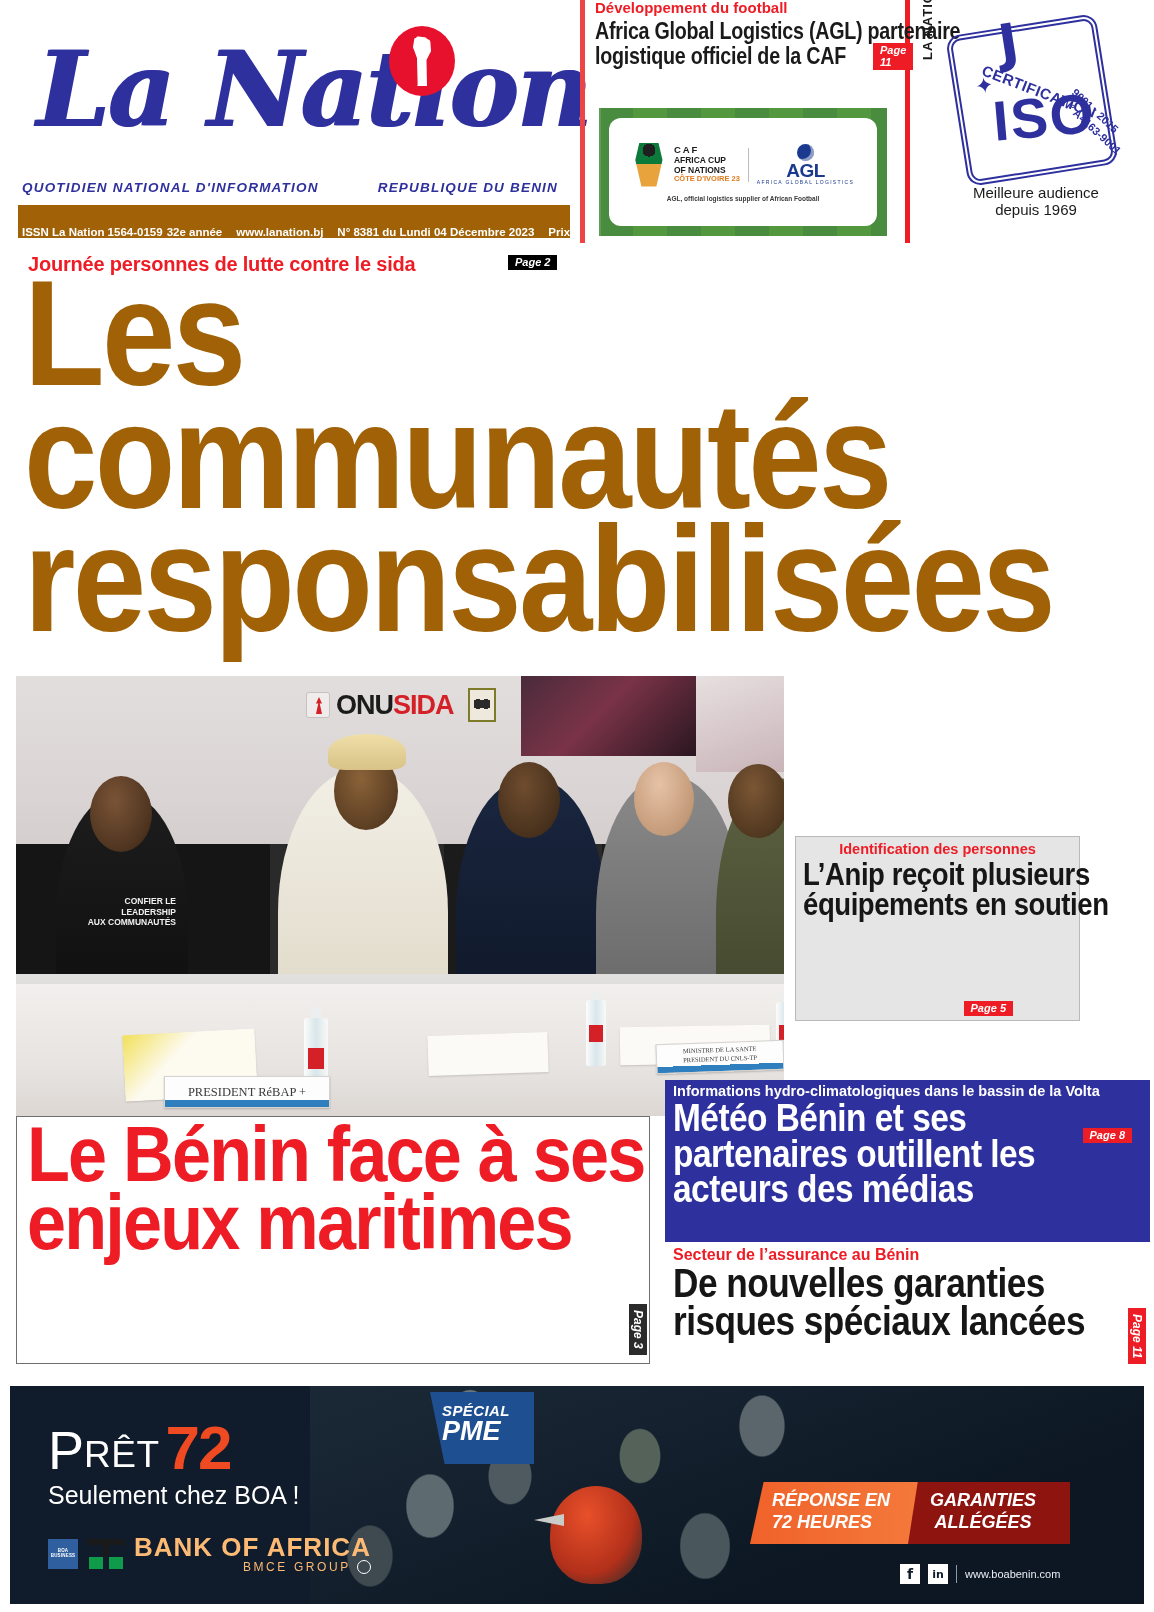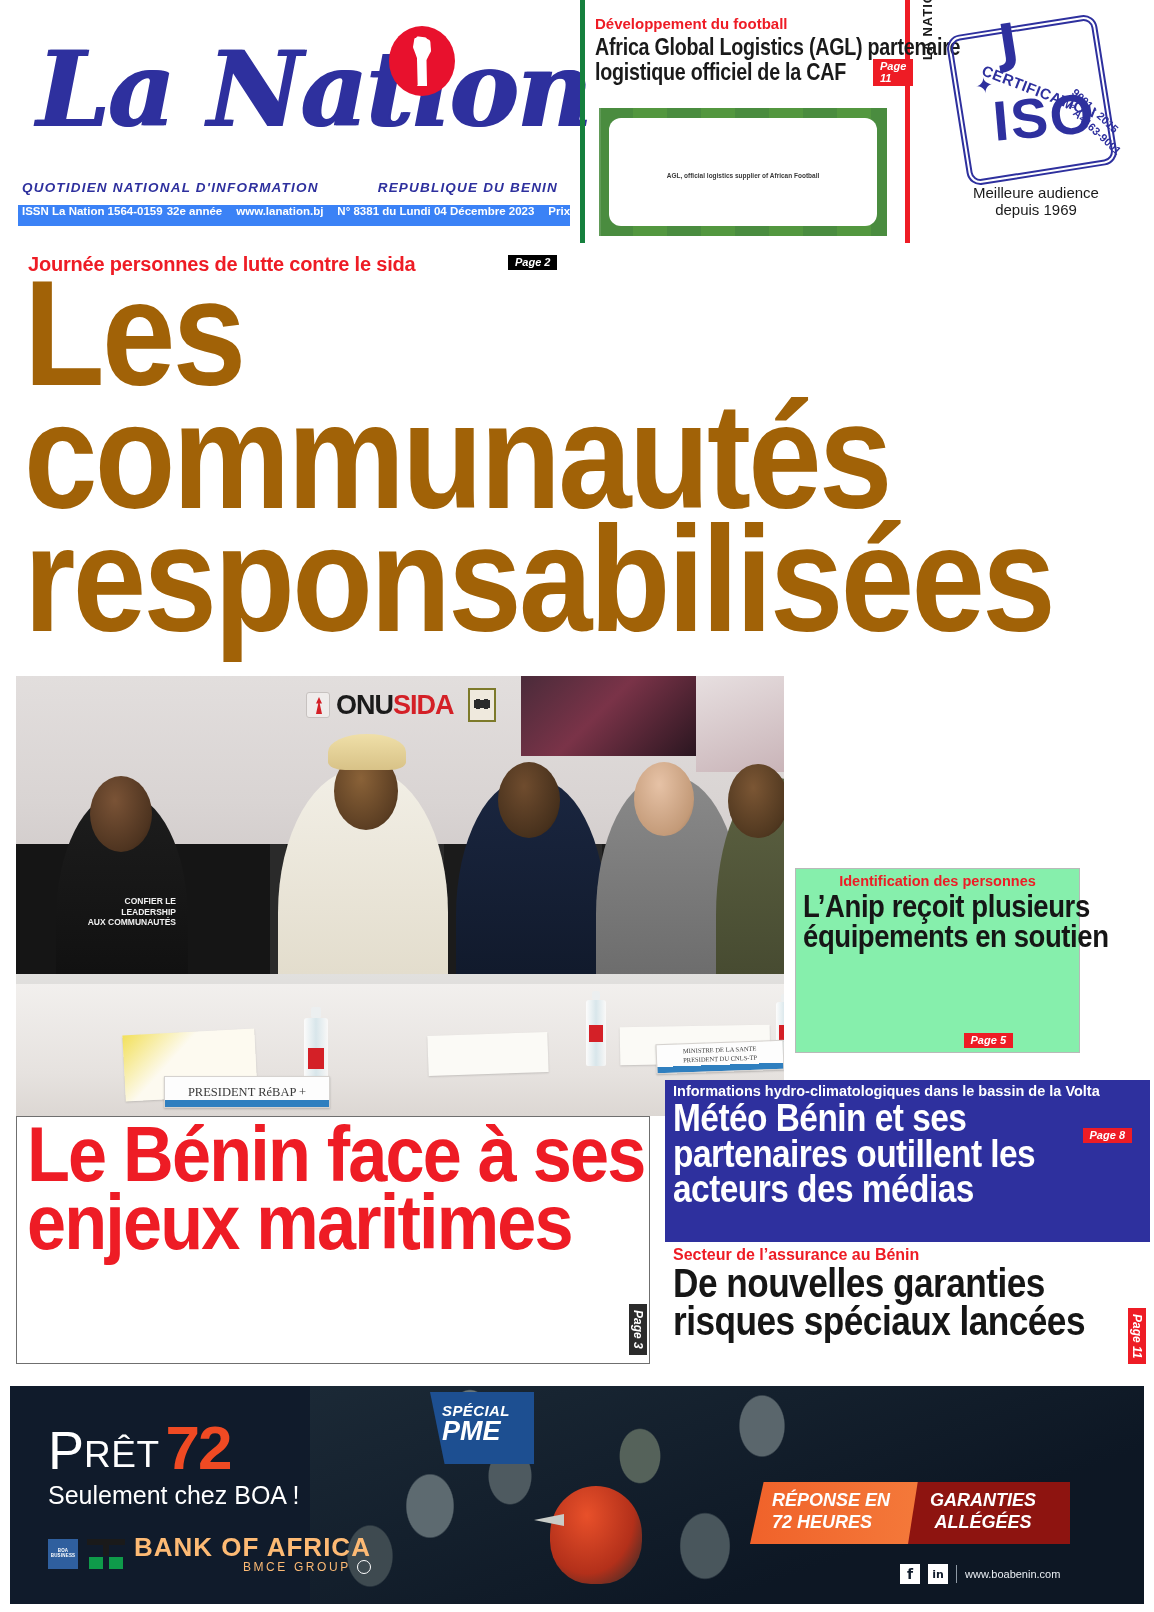--- a/index.html
+++ b/index.html
@@ -85,9 +85,9 @@
   .teaser-football {
     position: absolute; left: 580px; top: 0;
     width: 330px; height: 243px;
-    border-left: 5px solid #15803d;
+    border-left: 5px solid #ef4444;
     border-right: 5px solid #ee1c25;
-    padding: 16px 6px 0 10px;
+    padding: 0 6px 0 10px;
   }
   .kicker-red {
     color: #ee1c25; font-weight: bold; font-size: 15px;

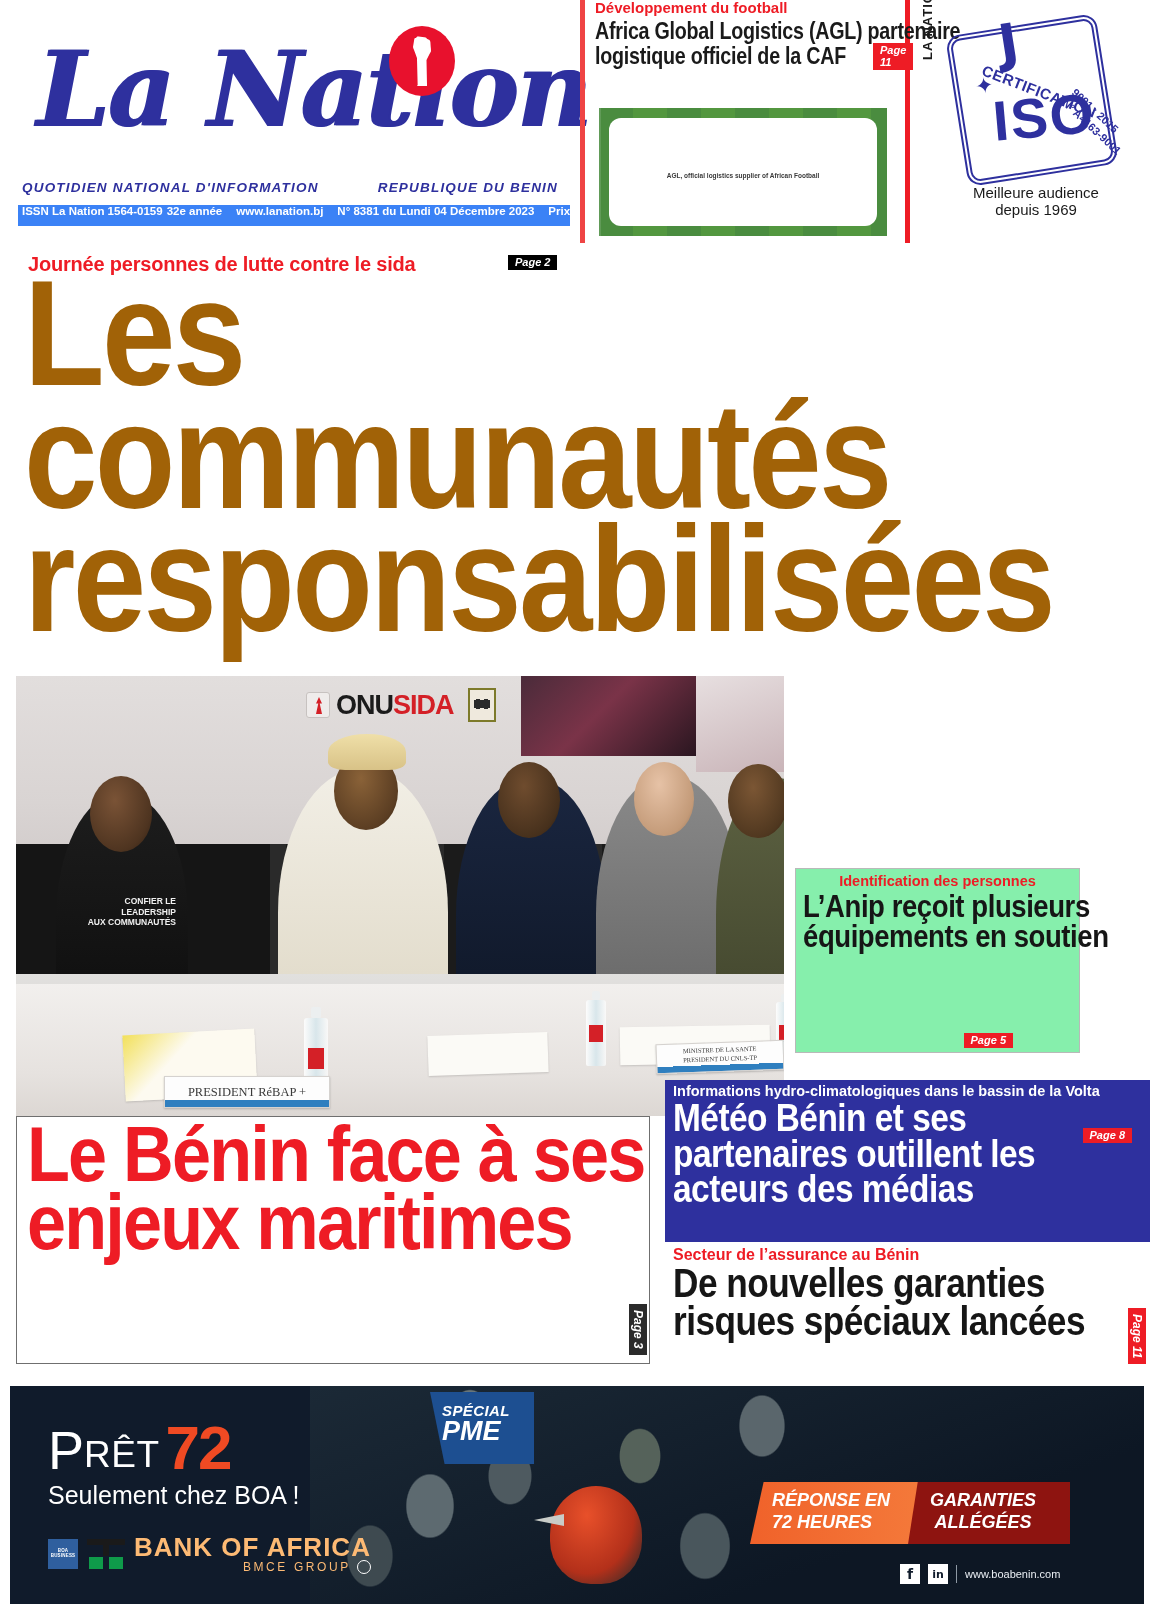--- a/index.html
+++ b/index.html
@@ -563,6 +563,21 @@
     </div>
     <div class="agl-pitch">
       <div class="agl-card">
+        <div class="agl-row">
+          <div class="caf-badge"></div>
+          <div class="caf-txt">
+            <div class="c1">CAF</div>
+            <div>AFRICA CUP</div>
+            <div>OF NATIONS</div>
+            <div class="c3">CÔTE D'IVOIRE 23</div>
+          </div>
+          <div class="agl-sep"></div>
+          <div class="agl-logo">
+            <div class="agl-globe"></div>
+            <div class="agl-big">AGL</div>
+            <div class="agl-sub">AFRICA GLOBAL LOGISTICS</div>
+          </div>
+        </div>
         <div class="agl-caption">AGL, official logistics supplier of African Football</div>
       </div>
     </div>

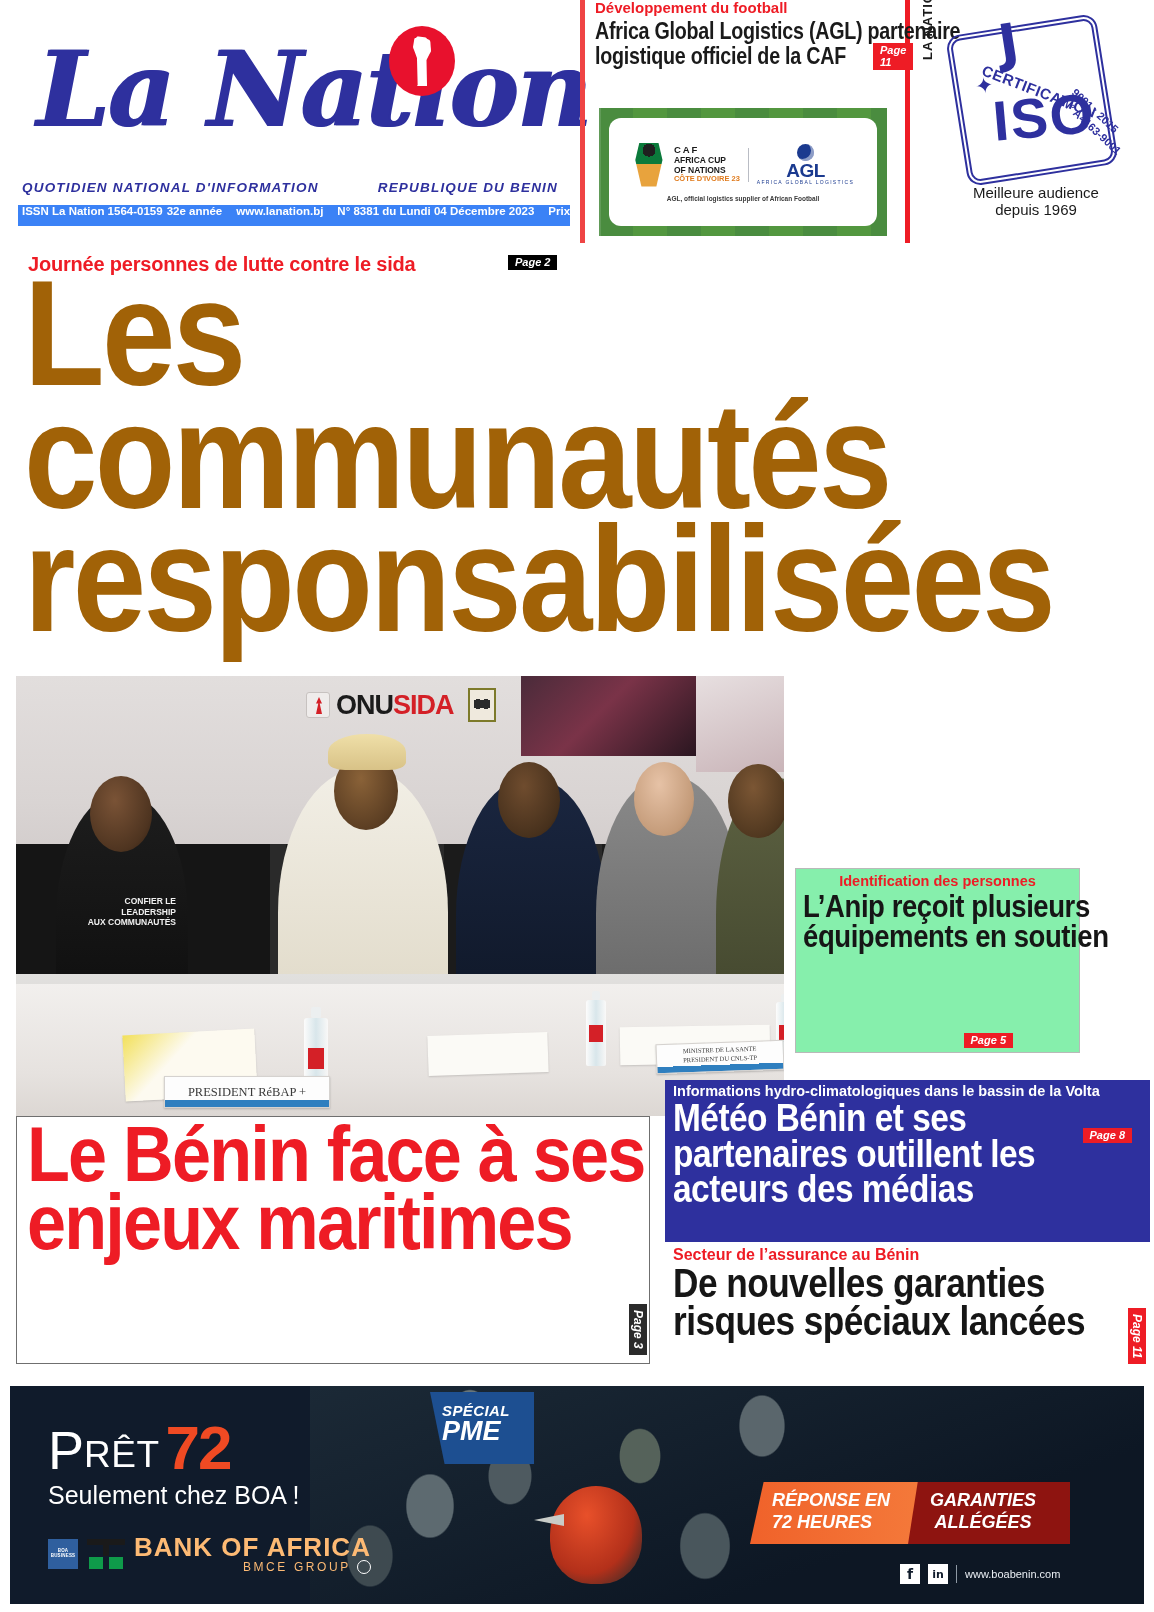--- a/index.html
+++ b/index.html
@@ -69,10 +69,10 @@
   }
   .issn-bar {
     position: absolute; left: 18px; top: 205px;
-    width: 552px; height: 21px;
-    background: #3b82f6;
+    width: 552px; height: 33px;
+    background: #a16207;
     color: #ffffff;
-    display: flex; align-items: flex-start;
+    display: flex; align-items: flex-end;
     font-size: 11.5px; font-weight: bold;
     white-space: nowrap;
     overflow: hidden;

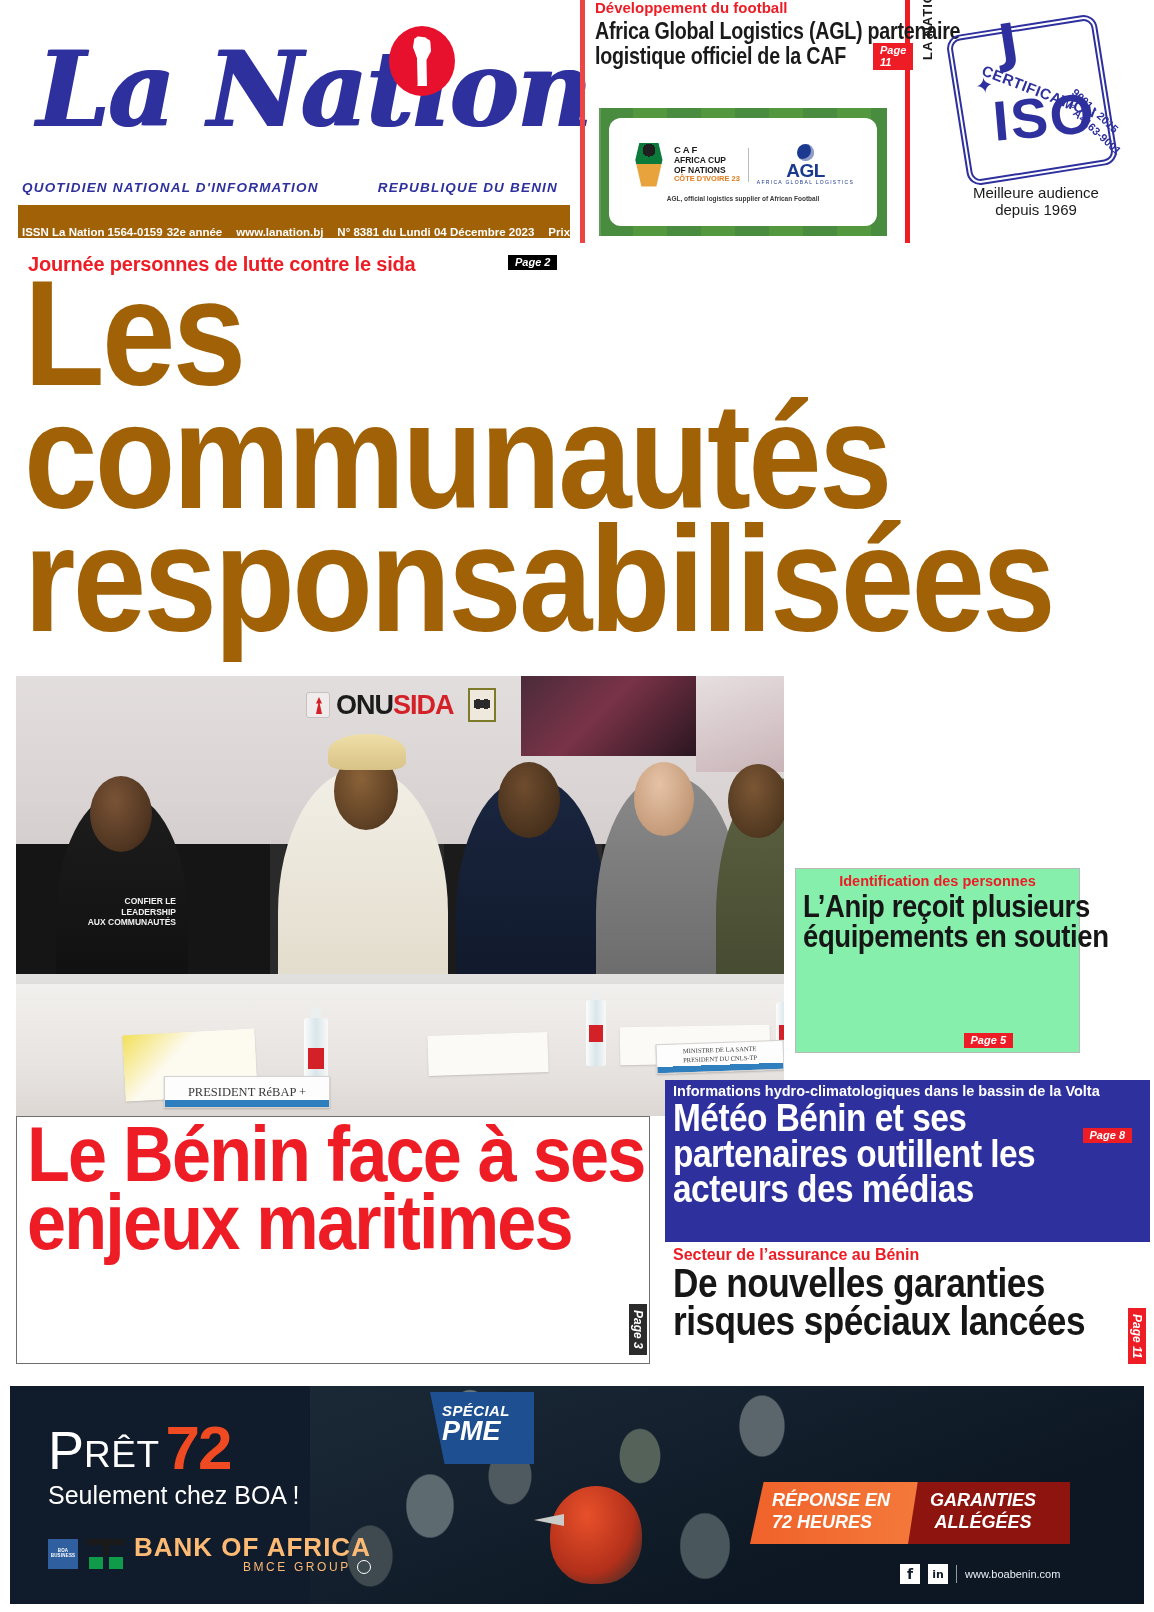--- a/index.html
+++ b/index.html
@@ -343,10 +343,10 @@
 
   
   .box-anip {
-    position: absolute; left: 795px; top: 868px;
+    position: absolute; left: 795px; top: 836px;
     width: 285px; height: 185px;
     border: 1px solid #b9b9b9;
-    background: #86efac;
+    background: #e5e5e5;
     padding: 5px 7px 16px;
   }
   .box-anip .kicker-red { font-size: 14.5px; text-align: center; margin-bottom: 1px; }

